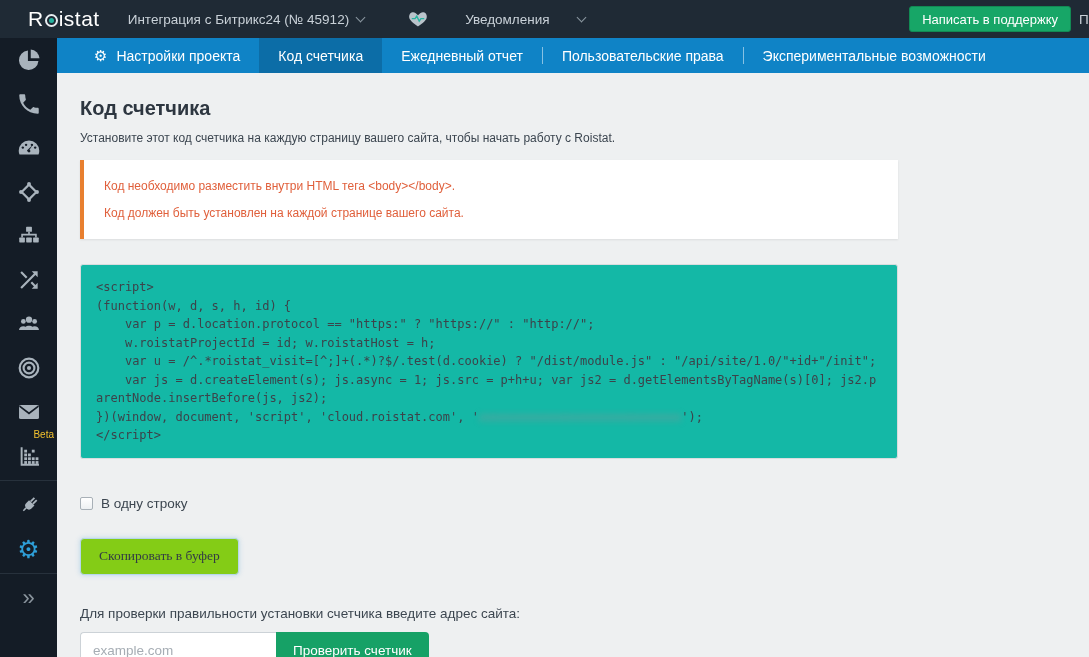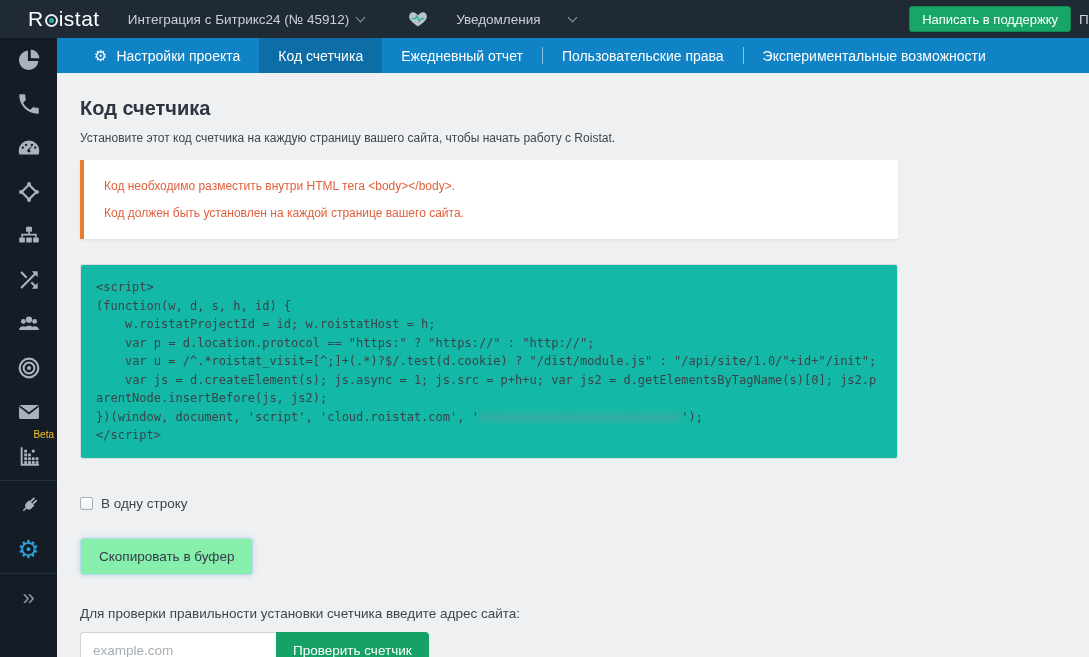--- a/index.html
+++ b/index.html
@@ -20,7 +20,7 @@
   .caret { width:7px; height:7px; border-right:1.5px solid #8b97a1; border-bottom:1.5px solid #8b97a1;
            transform:rotate(45deg); display:inline-block; margin-left:8px; margin-top:-4px; }
   .heart { margin-left:44px; display:flex; align-items:center; }
-  .notif { margin-left:28px;gap:20px; }
+  .notif { margin-left:37px;gap:20px; }
   .tb-spacer { flex:1; }
   .support-btn { height:26px; padding:0 12px; background:#17a667; border:1px solid #128a54;
            border-radius:3px; color:#fff; font-size:13px; font-family:inherit; cursor:pointer; }

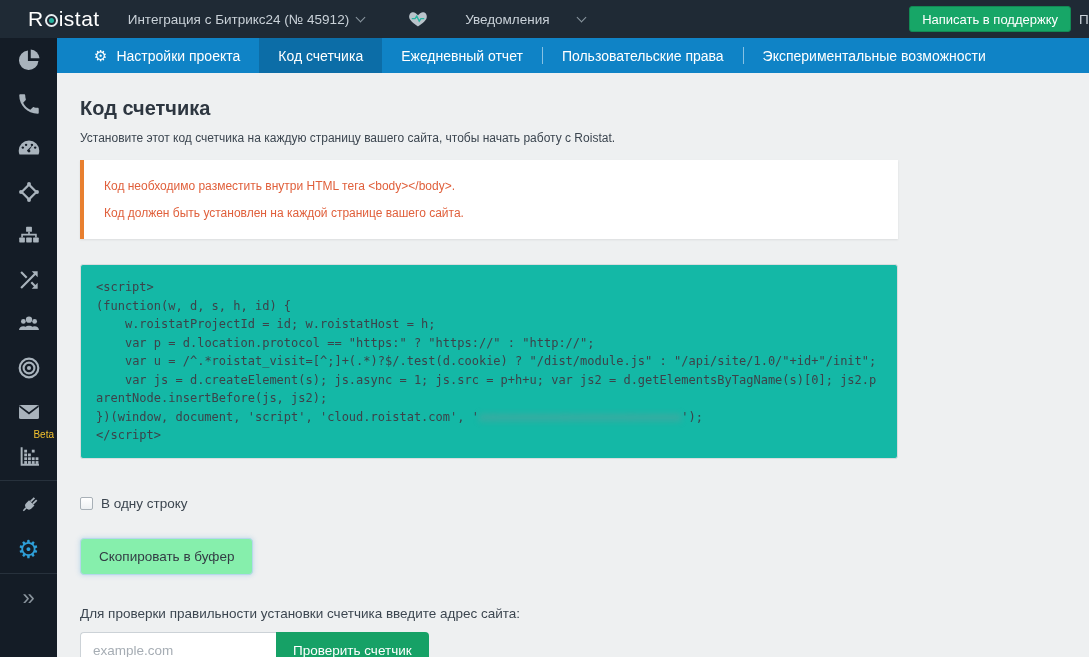--- a/index.html
+++ b/index.html
@@ -258,8 +258,8 @@
   <div class="codebox">
     <div class="code-line">&lt;script&gt;</div>
     <div class="code-line">(function(w, d, s, h, id) {</div>
+    <div class="code-line">    var p = d.location.protocol == "https:" ? "https://" : "http://";</div>
     <div class="code-line">    w.roistatProjectId = id; w.roistatHost = h;</div>
-    <div class="code-line">    var p = d.location.protocol == "https:" ? "https://" : "http://";</div>
     <div class="code-line">    var u = /^.*roistat_visit=[^;]+(.*)?$/.test(d.cookie) ? "/dist/module.js" : "/api/site/1.0/"+id+"/init";</div>
     <div class="code-line">    var js = d.createElement(s); js.async = 1; js.src = p+h+u; var js2 = d.getElementsByTagName(s)[0]; js2.parentNode.insertBefore(js, js2);</div>
     <div class="code-line"><span>})(window, document, 'script', 'cloud.roistat.com', '</span><span class="masked">xxxxxxxxxxxxxxxxxxxxxxxxxxxx</span><span>');</span></div>

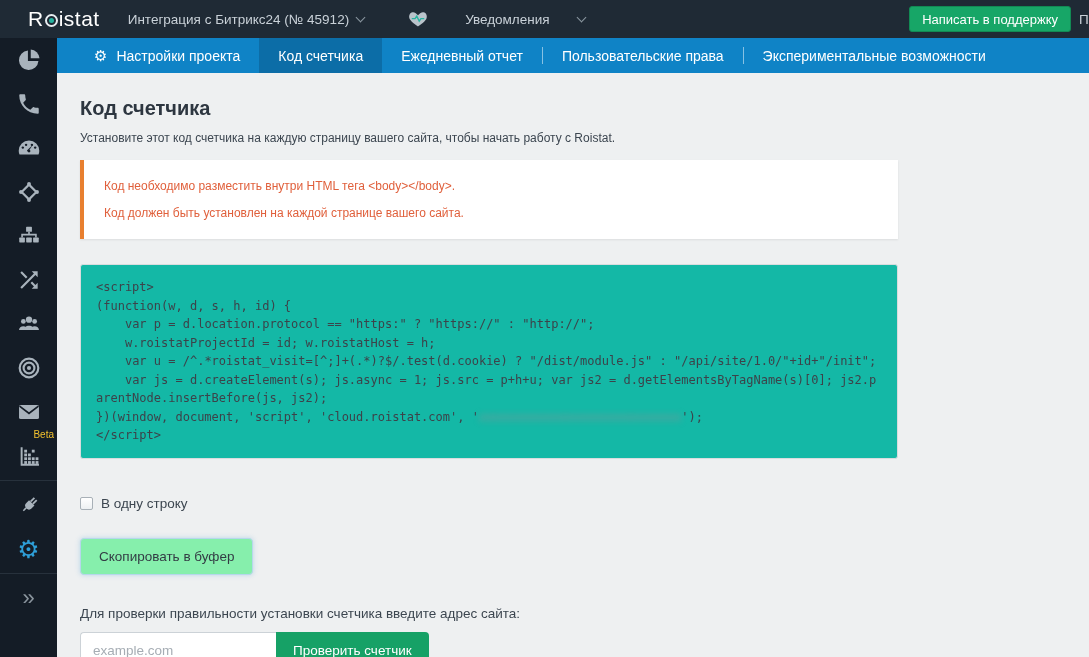--- a/index.html
+++ b/index.html
@@ -67,9 +67,9 @@
          margin-right:8px; border-radius:2px; }
   .chk-label { font-size:13.5px; color:#3c4650; }
 
-  .copy-btn { height:37px; padding:0 18px; background:#86efac; border:1px solid #b7d7eb; border-radius:4px;
+  .copy-btn { height:37px; padding:0 18px; background:#84cc16; border:1px solid #b7d7eb; border-radius:4px;
          box-shadow:0 0 5px rgba(120,180,220,.45); font-size:13.5px; color:#333c44;
-         font-family:Liberation Sans, sans-serif; cursor:pointer; margin-bottom:31px; display:block; }
+         font-family:Liberation Serif, serif; cursor:pointer; margin-bottom:31px; display:block; }
 
   .verify-label { font-size:13.5px; color:#3c4650; margin-bottom:11px; }
   .verify-row { display:flex; }

